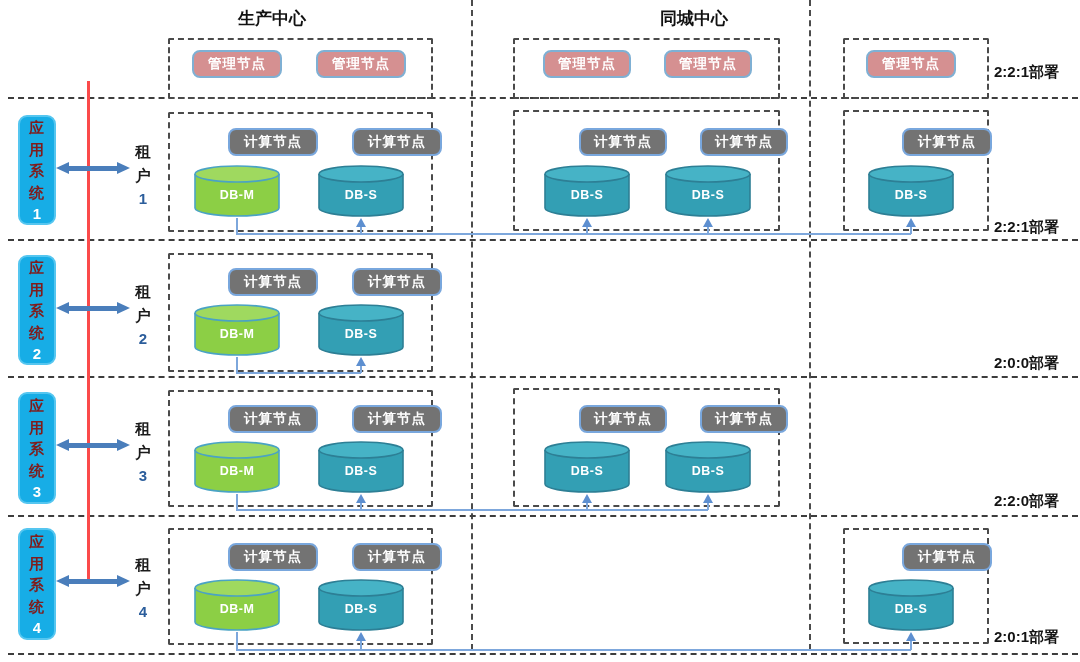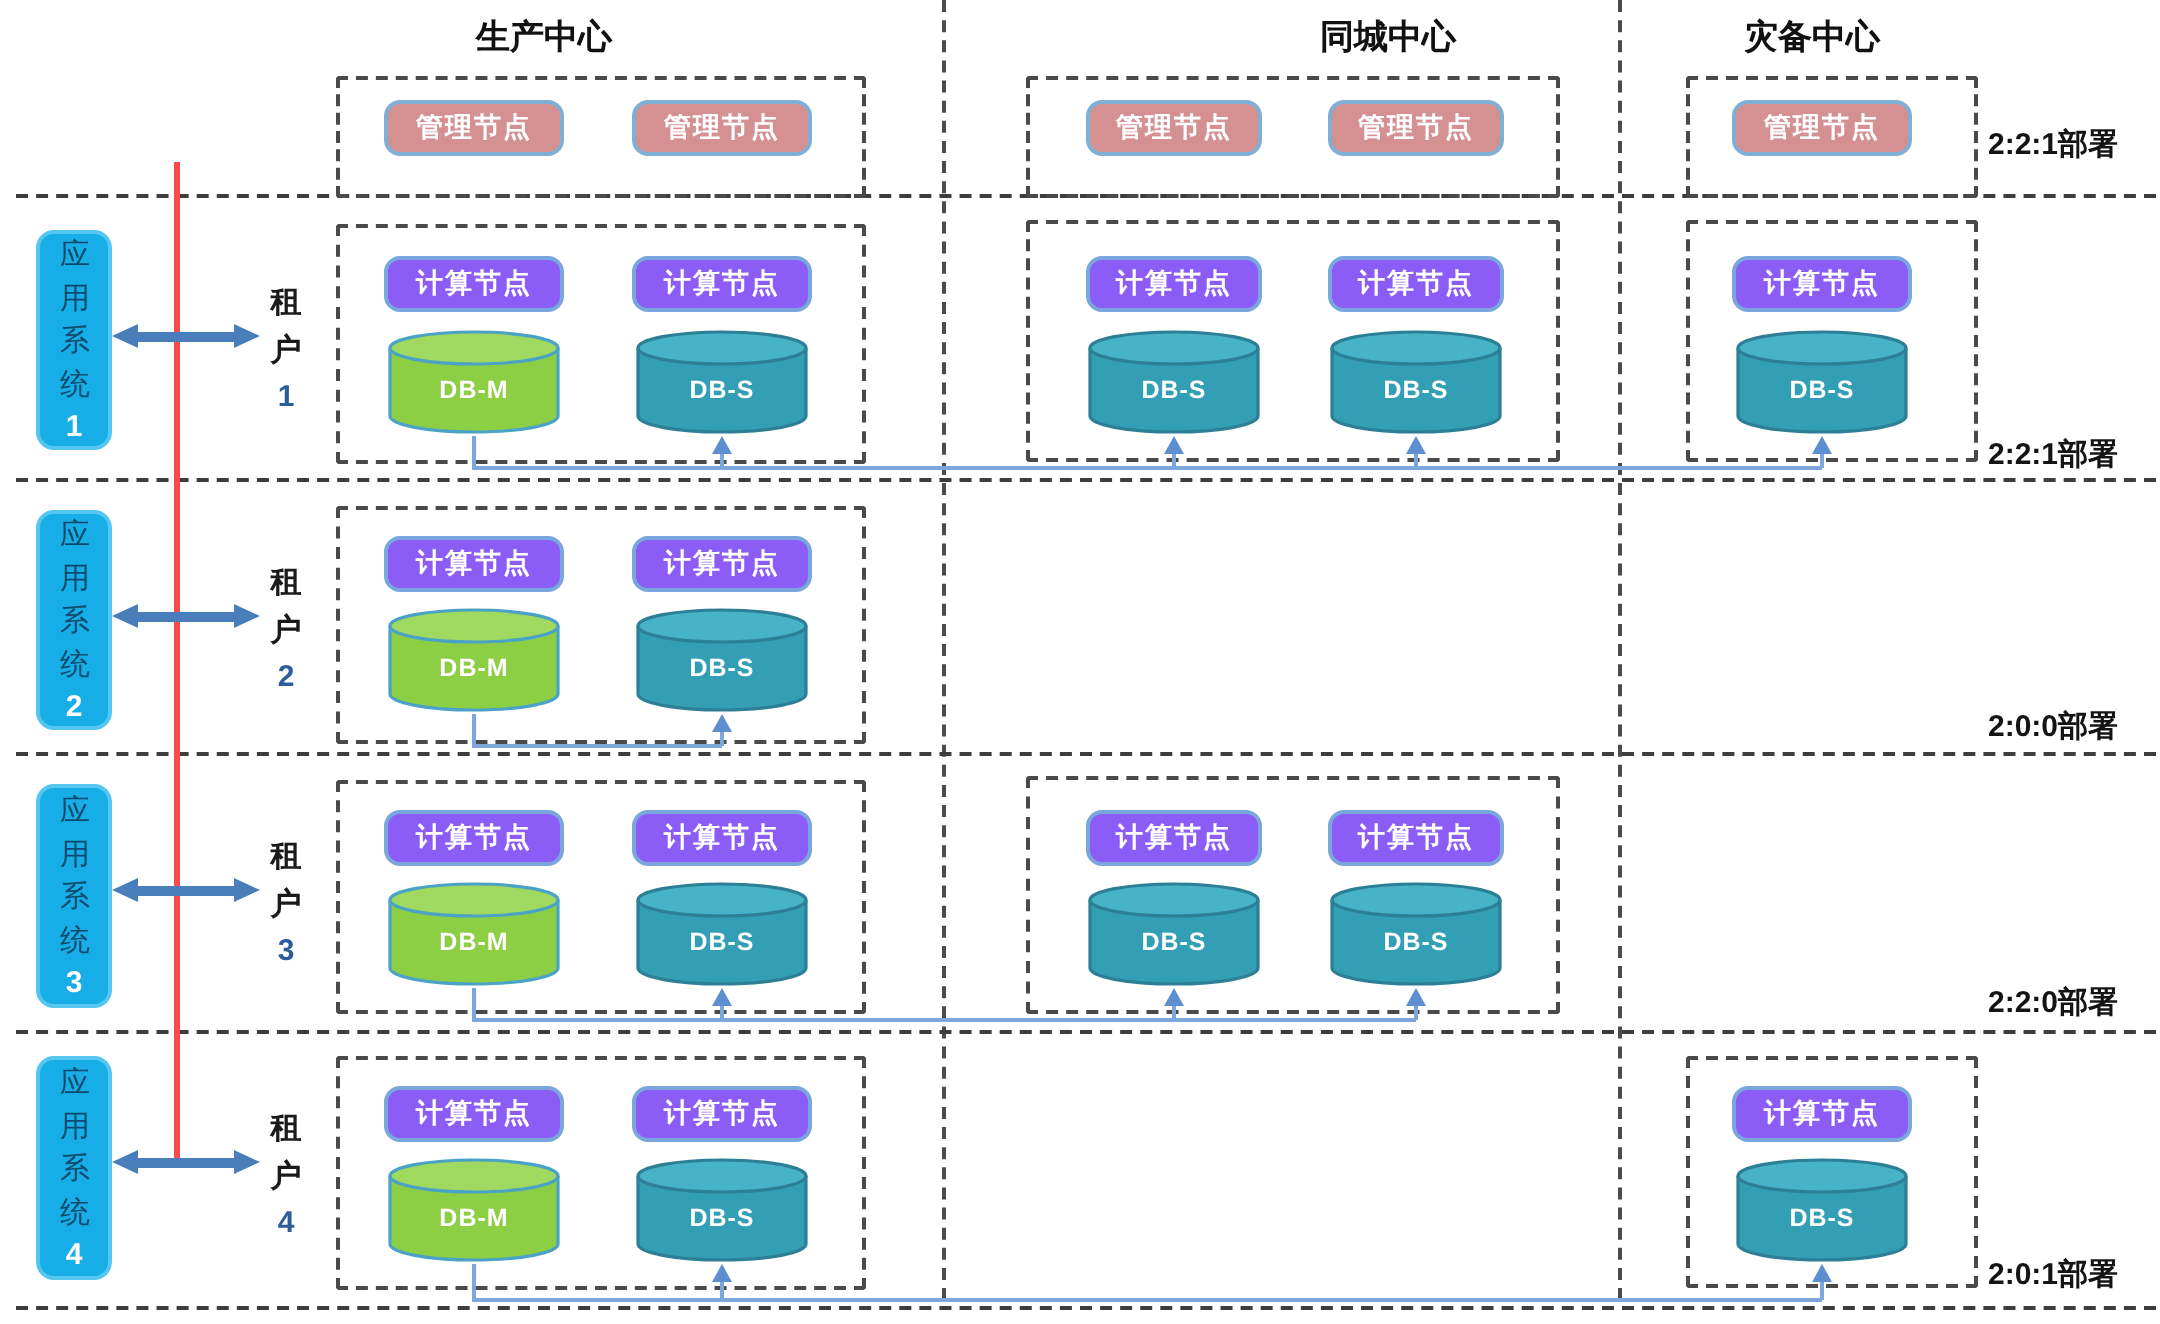--- a/index.html
+++ b/index.html
@@ -61,7 +61,6 @@
 
   <div class="hdr" style="left:202px;top:7px;">生产中心</div>
   <div class="hdr" style="left:624px;top:7px;">同城中心</div>
-  <div class="hdr" style="left:836px;top:7px;">灾备中心</div>
 
   <div class="vsep" style="left:471px;"></div>
   <div class="vsep" style="left:809px;"></div>

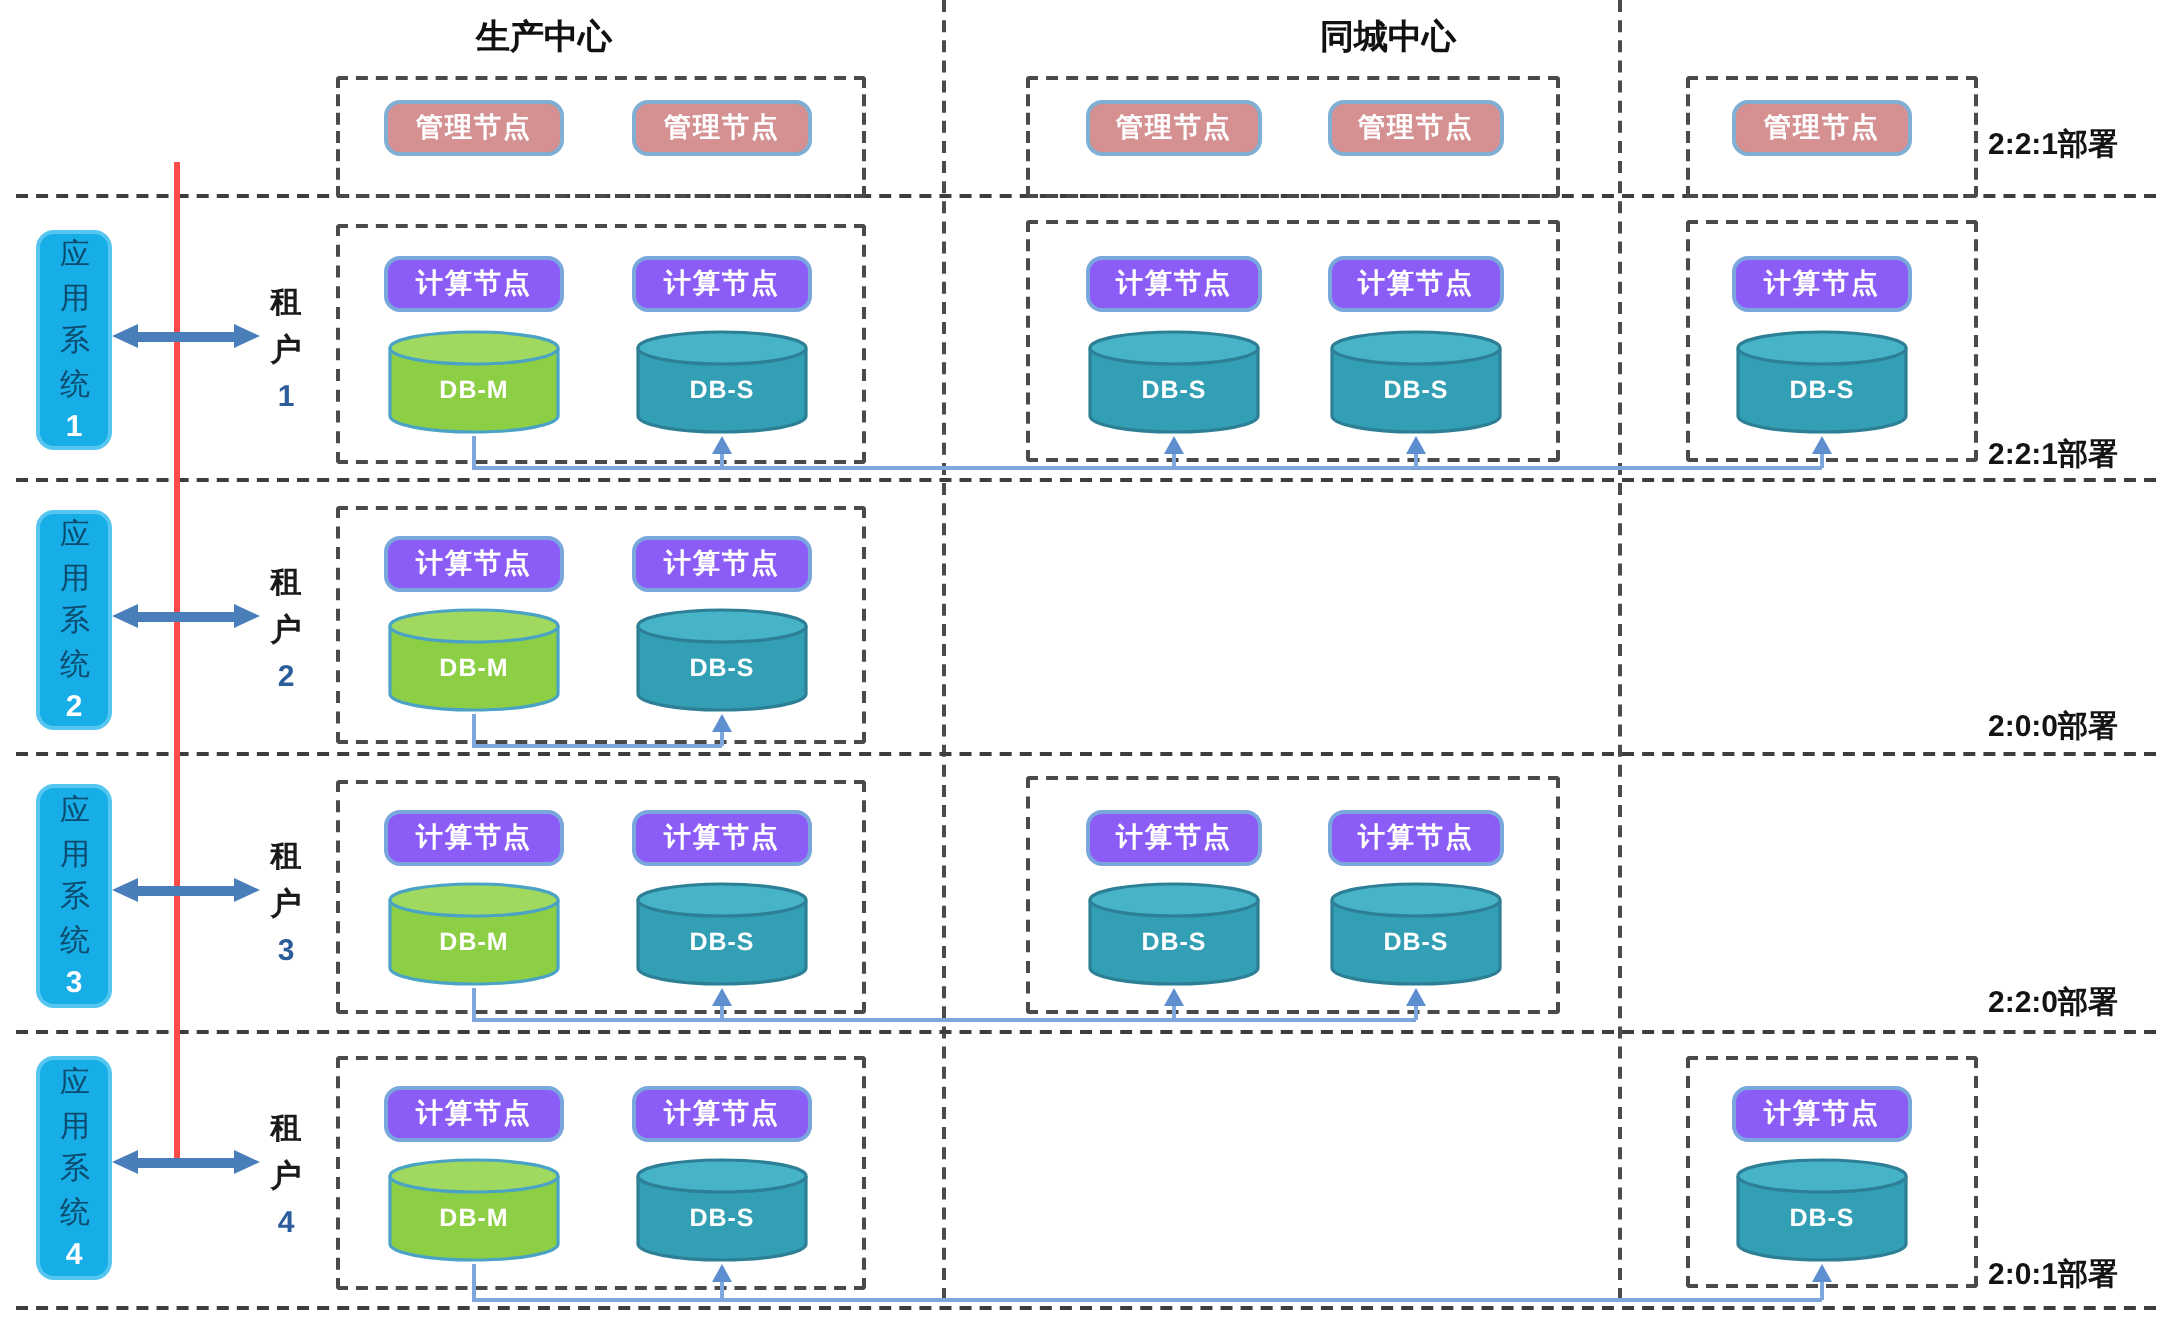--- a/index.html
+++ b/index.html
@@ -24,7 +24,7 @@
 
   .appbox{position:absolute;left:18px;width:38px;background:#17ade6;border:2px solid #55c6f0;border-radius:9px;
           box-sizing:border-box;display:flex;flex-direction:column;align-items:center;justify-content:center;z-index:4;}
-  .appbox .chars{width:16px;color:#0c4a6e;font-size:15px;font-weight:normal;line-height:1.45;word-break:break-all;text-align:right;}
+  .appbox .chars{width:16px;color:#7f1d1d;font-size:15px;font-weight:bold;line-height:1.45;word-break:break-all;text-align:left;}
   .appbox .num{color:#fff;font-size:15px;font-weight:bold;line-height:1.3;text-align:center;}
 
   .tenant{position:absolute;left:130px;width:26px;display:flex;flex-direction:column;align-items:center;z-index:4;}

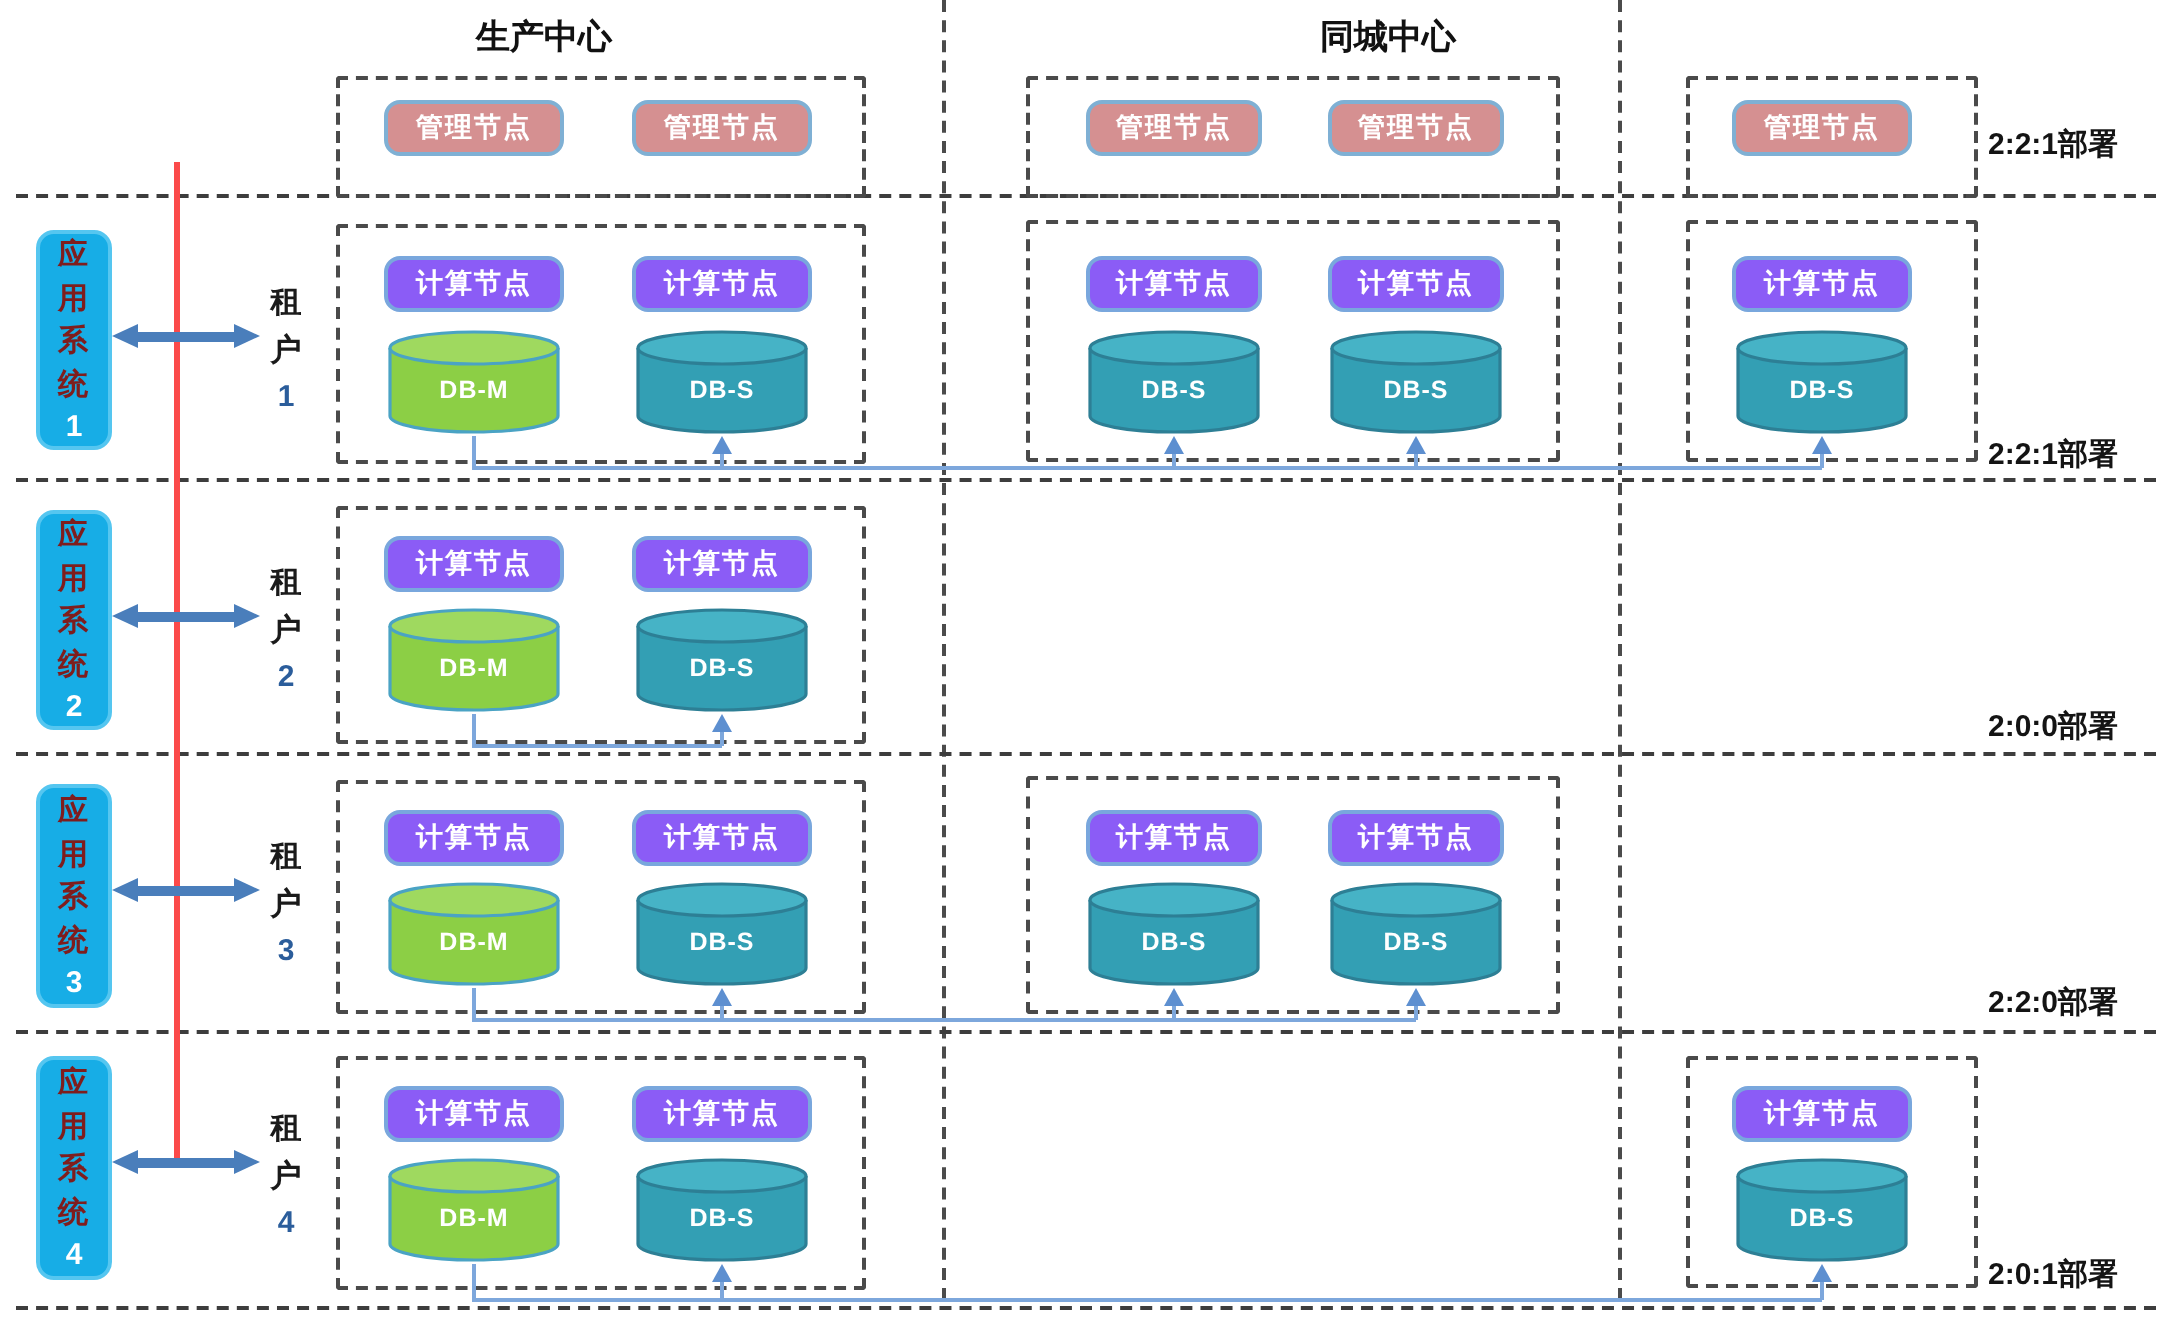--- a/index.html
+++ b/index.html
@@ -16,7 +16,7 @@
   .pill{position:absolute;height:28px;border-radius:8px;display:flex;align-items:center;justify-content:center;
         color:#fff;font-size:13.5px;font-weight:bold;letter-spacing:1px;box-sizing:border-box;}
   .pill.mgmt{background:#d59091;border:2px solid #7fb0d4;}
-  .pill.compute{background:#8b5cf6;border:2px solid #79a7dd;}
+  .pill.compute{background:#737373;border:2px solid #79a7dd;margin-left:36px;}
 
   .cluster{position:absolute;left:18px;top:52px;width:144px;height:29px;background:#d59091;border:2px solid #7fb0d4;
            border-radius:7px;display:flex;align-items:center;justify-content:center;color:#fff;font-size:14px;

